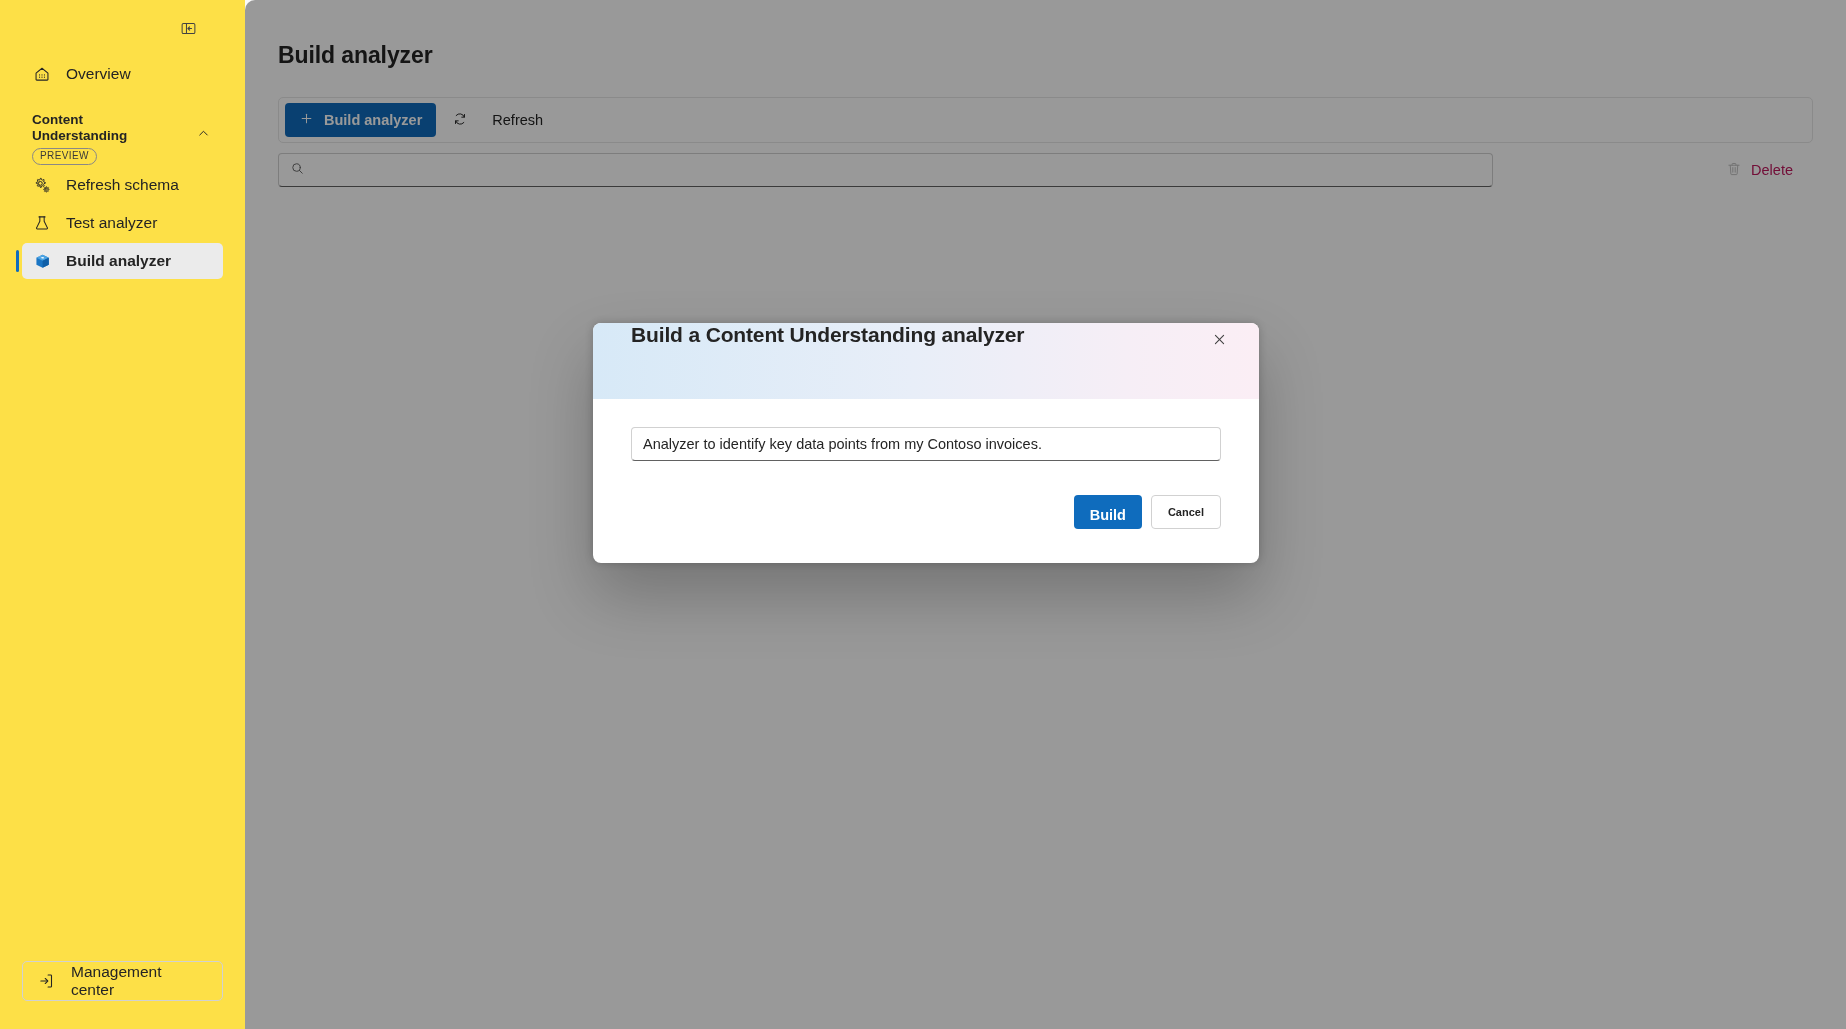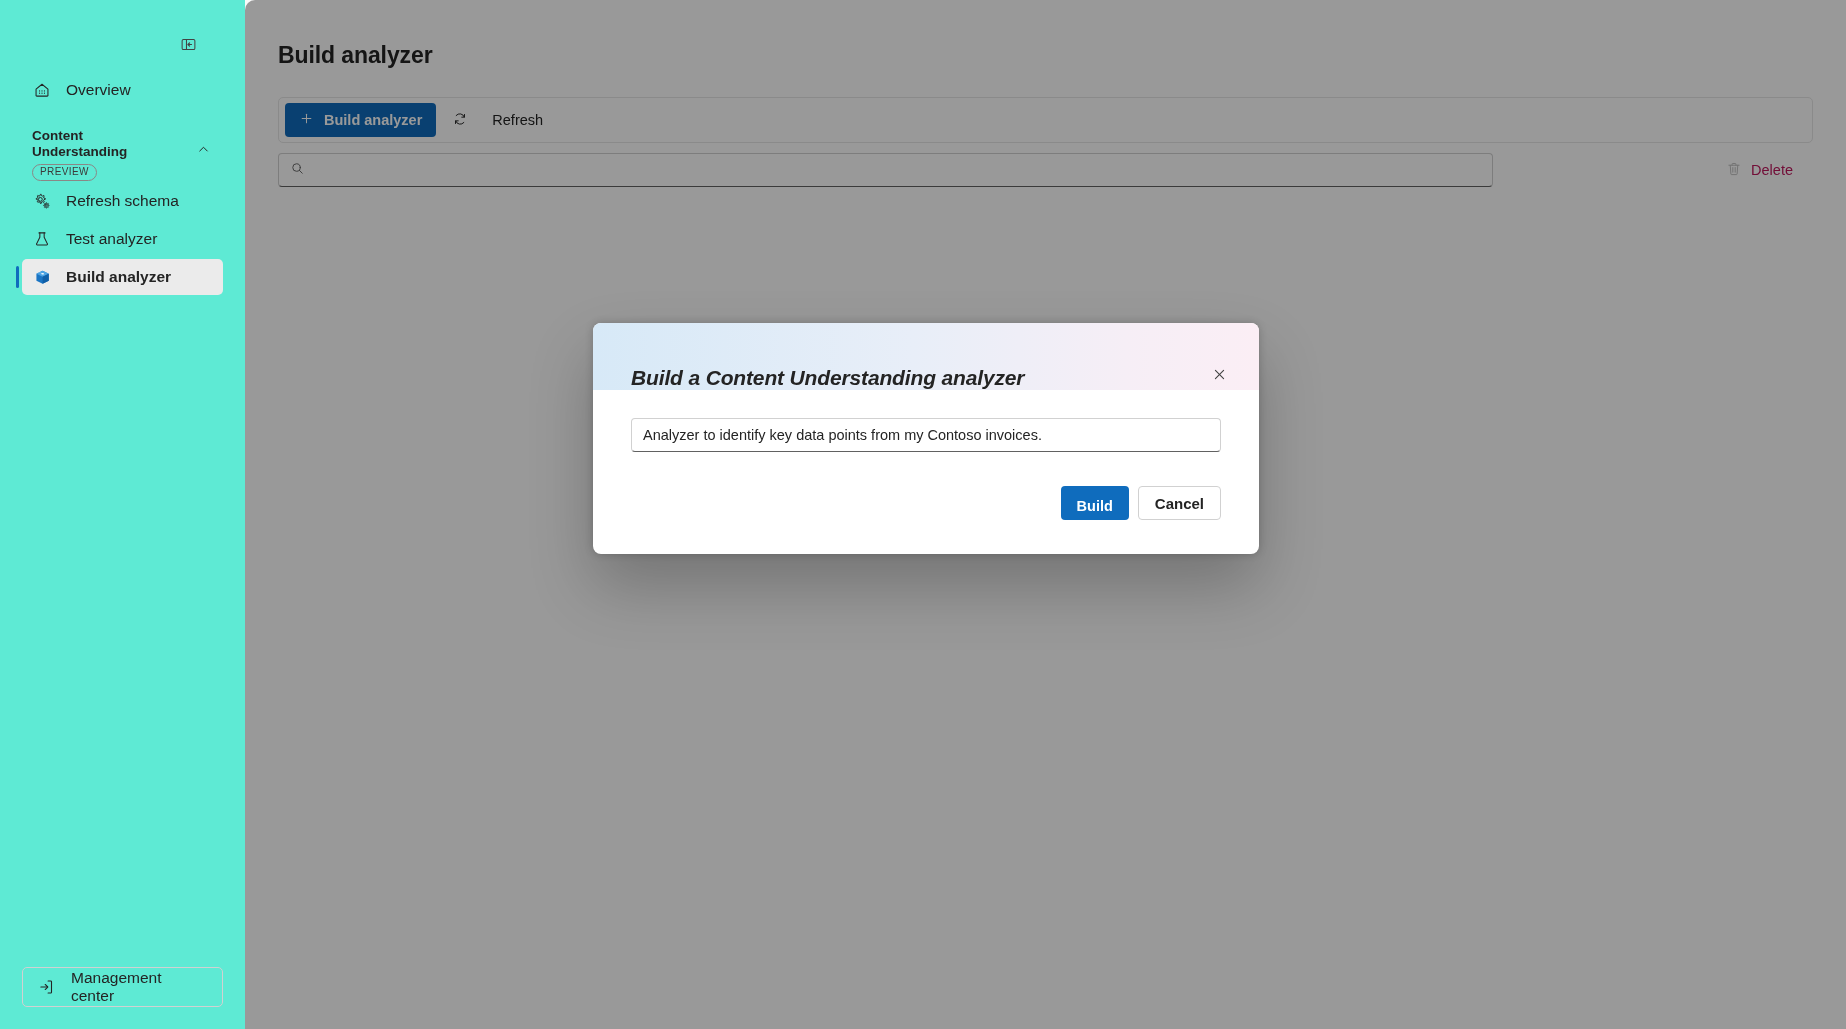--- a/index.html
+++ b/index.html
@@ -27,8 +27,8 @@
     width: 245px;
     height: 1029px;
     flex: 0 0 245px;
-    background: #5eead4;
-    padding-top: 16px;
+    background: #fde047;
+    padding-top: 0;
   }
 
   .collapse-row {

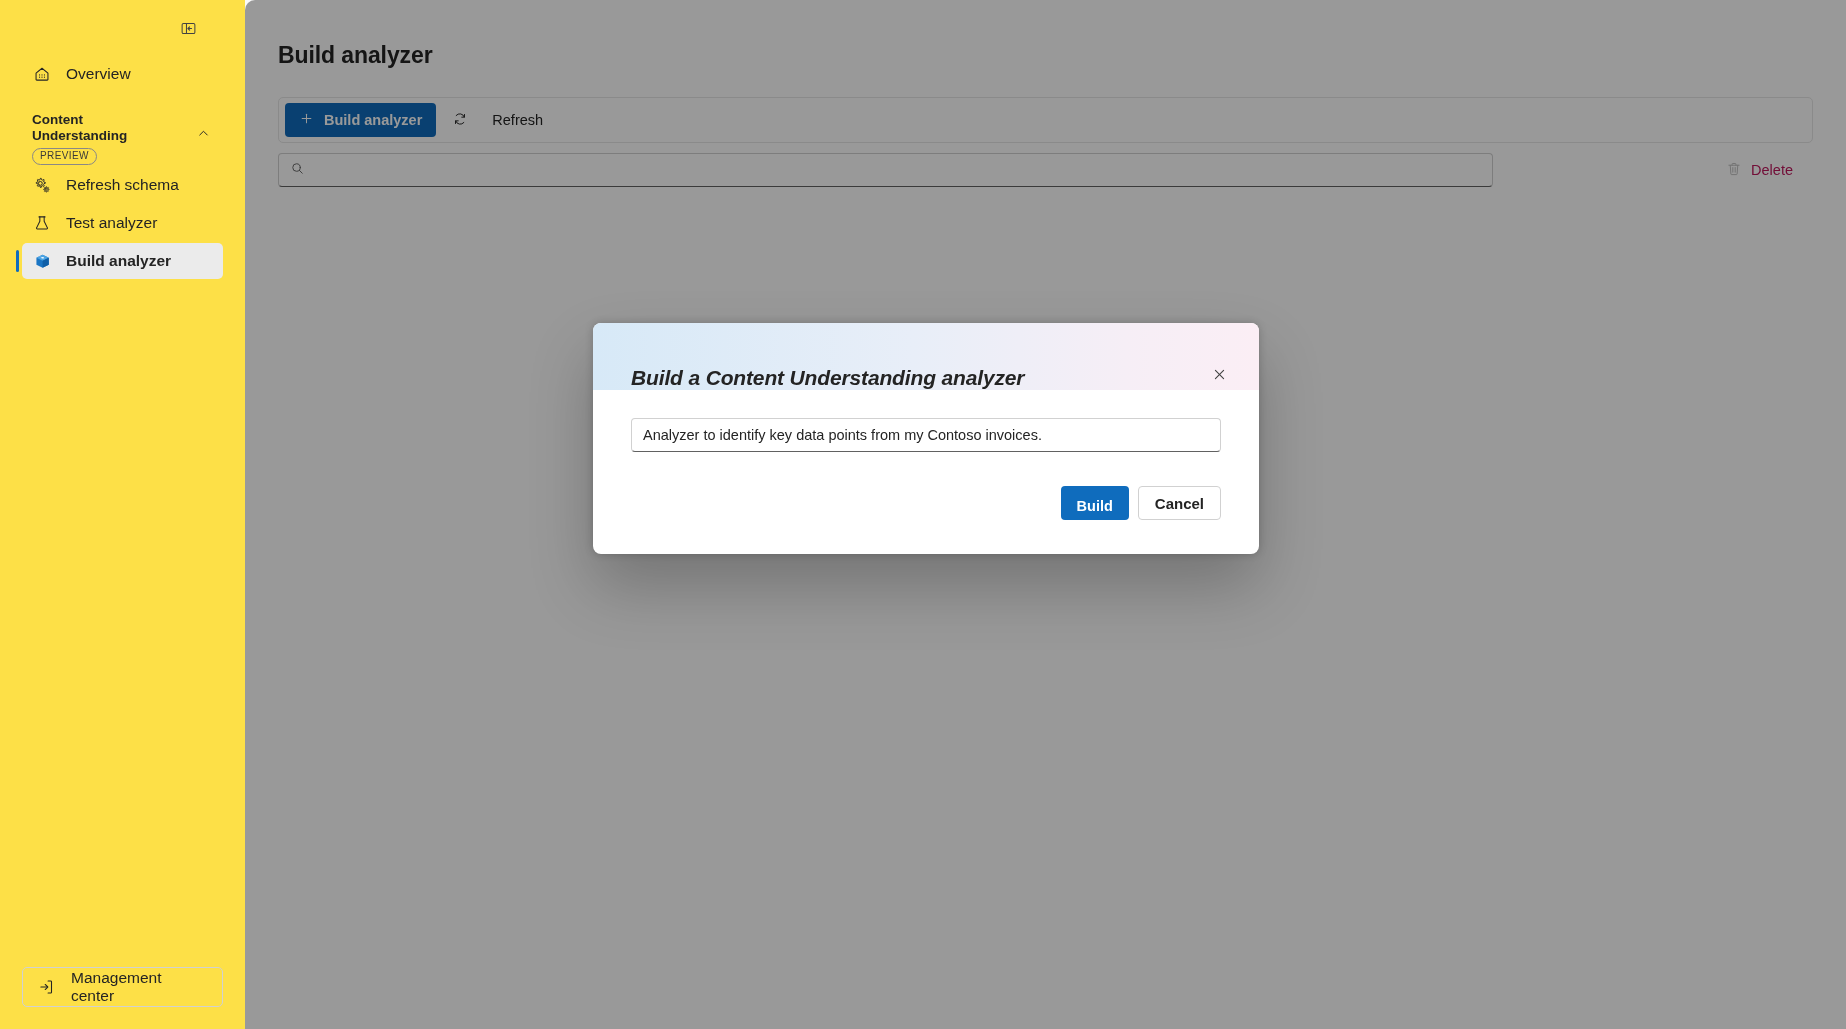--- a/index.html
+++ b/index.html
@@ -265,12 +265,11 @@
   }
 
   .dialog-header {
-    height: 67px;
+    height: 76px;
     background: linear-gradient(90deg, #d7e9f7 0%, #e8eef8 48%, #f6eef6 80%, #fbeef5 100%);
     display: flex;
-    align-items: flex-end;
+    align-items: flex-start;
     padding: 0 24px 0 38px;
-    font-style: italic;
   }
   .dialog-title {
     flex: 1;

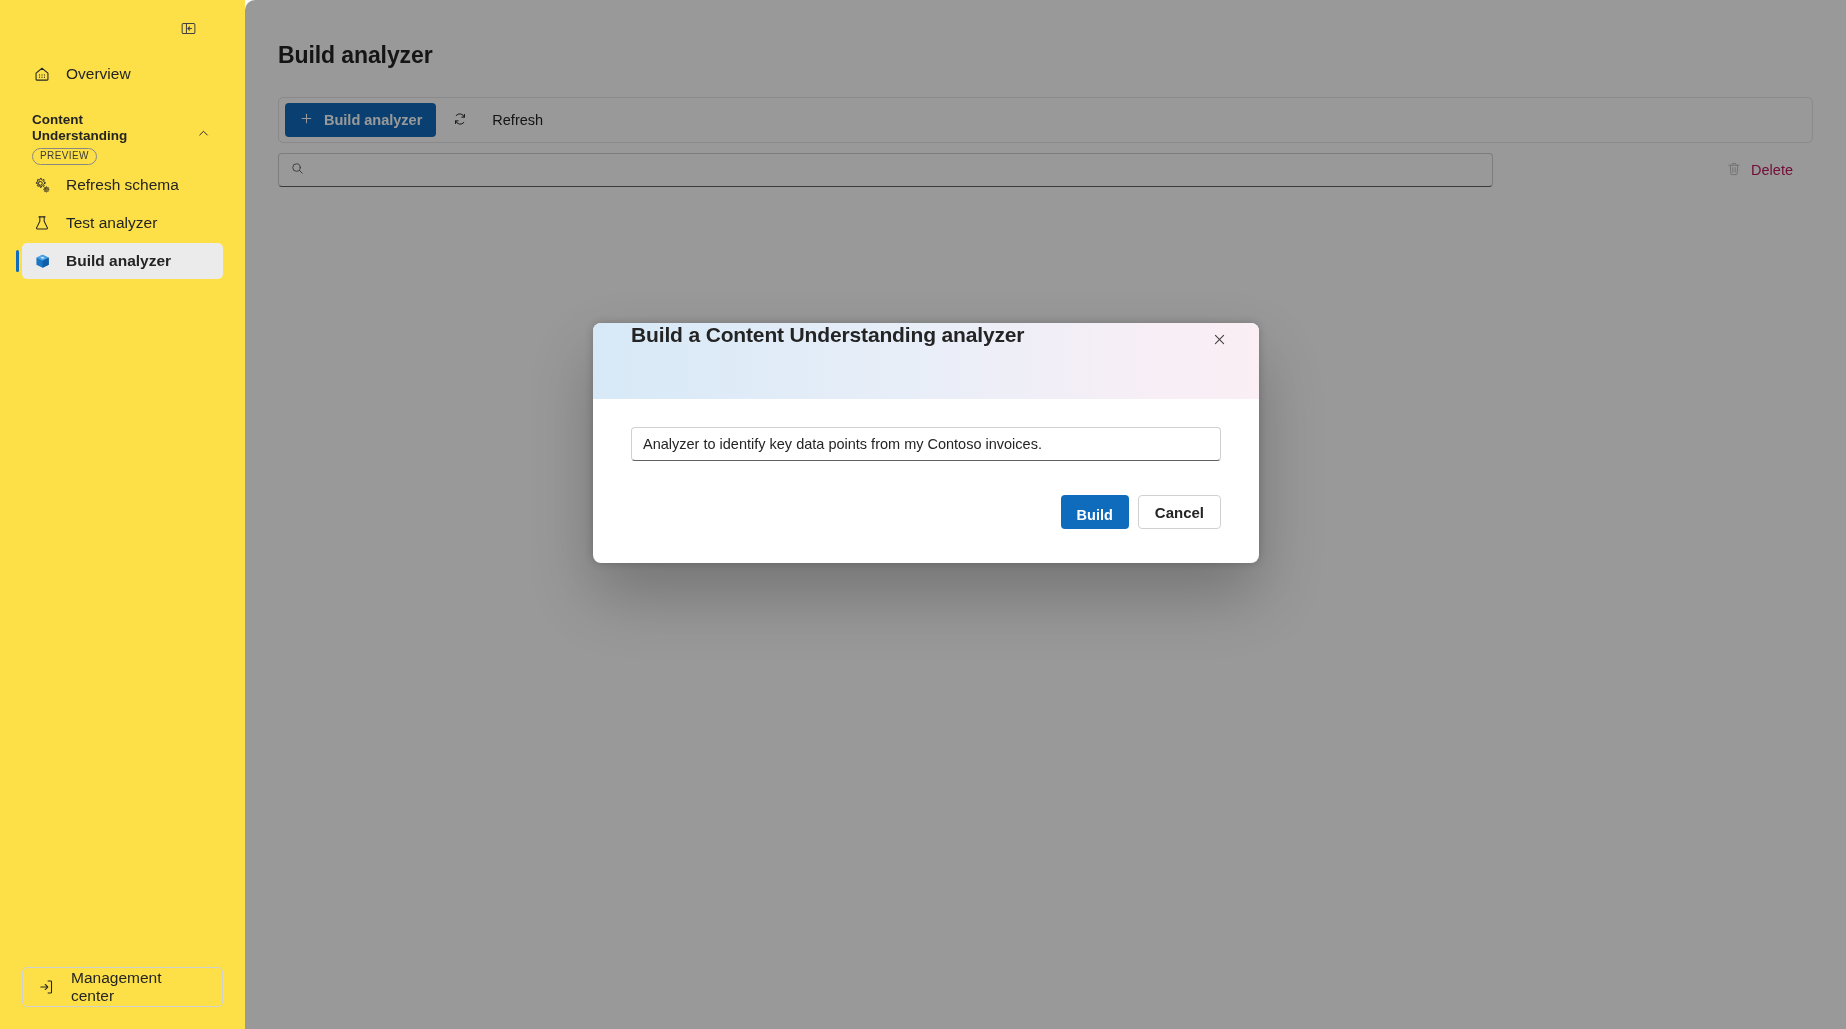--- a/index.html
+++ b/index.html
@@ -339,7 +339,7 @@
     color: #242424;
     border: 1px solid #d1d1d1;
     border-radius: 4px;
-    font-size: 15px;
+    font-size: 11px;
     font-weight: 600;
     cursor: pointer;
     font-family: inherit;

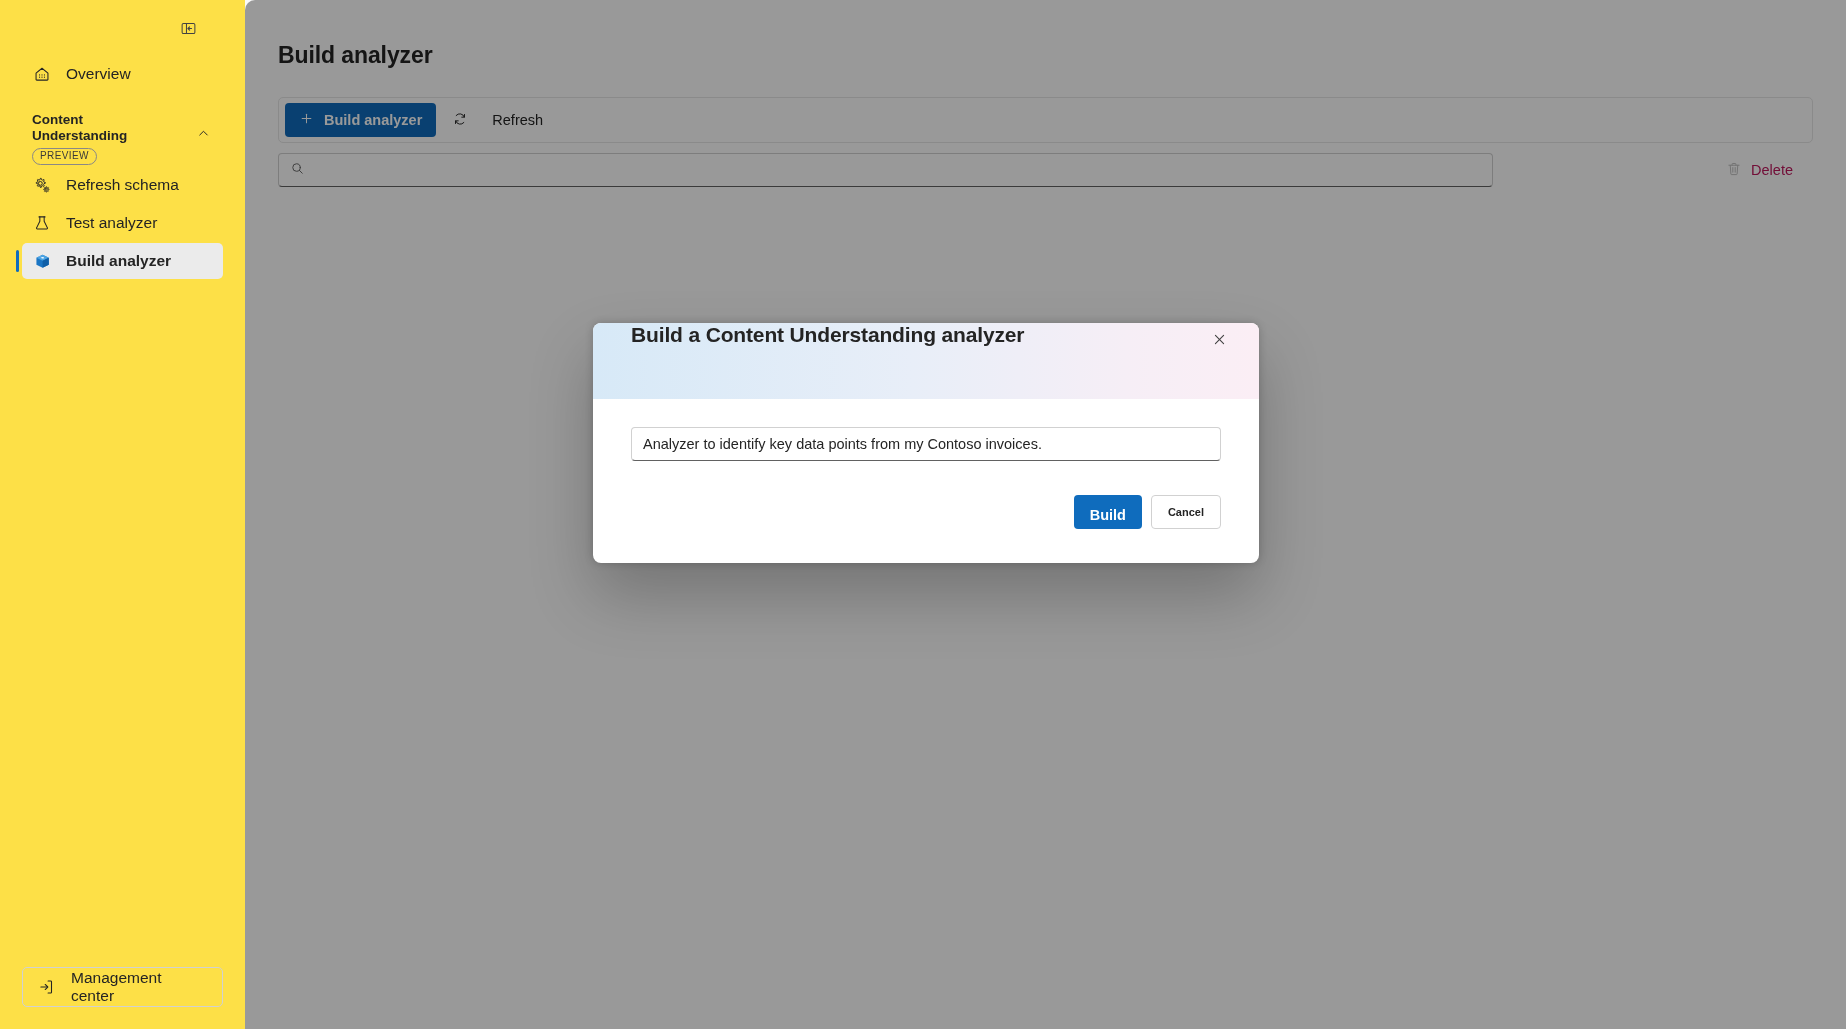--- a/index.html
+++ b/index.html
@@ -116,7 +116,7 @@
 
   .sidebar-footer {
     position: absolute;
-    bottom: 22px;
+    bottom: 28px;
     left: 22px;
     right: 22px;
   }

